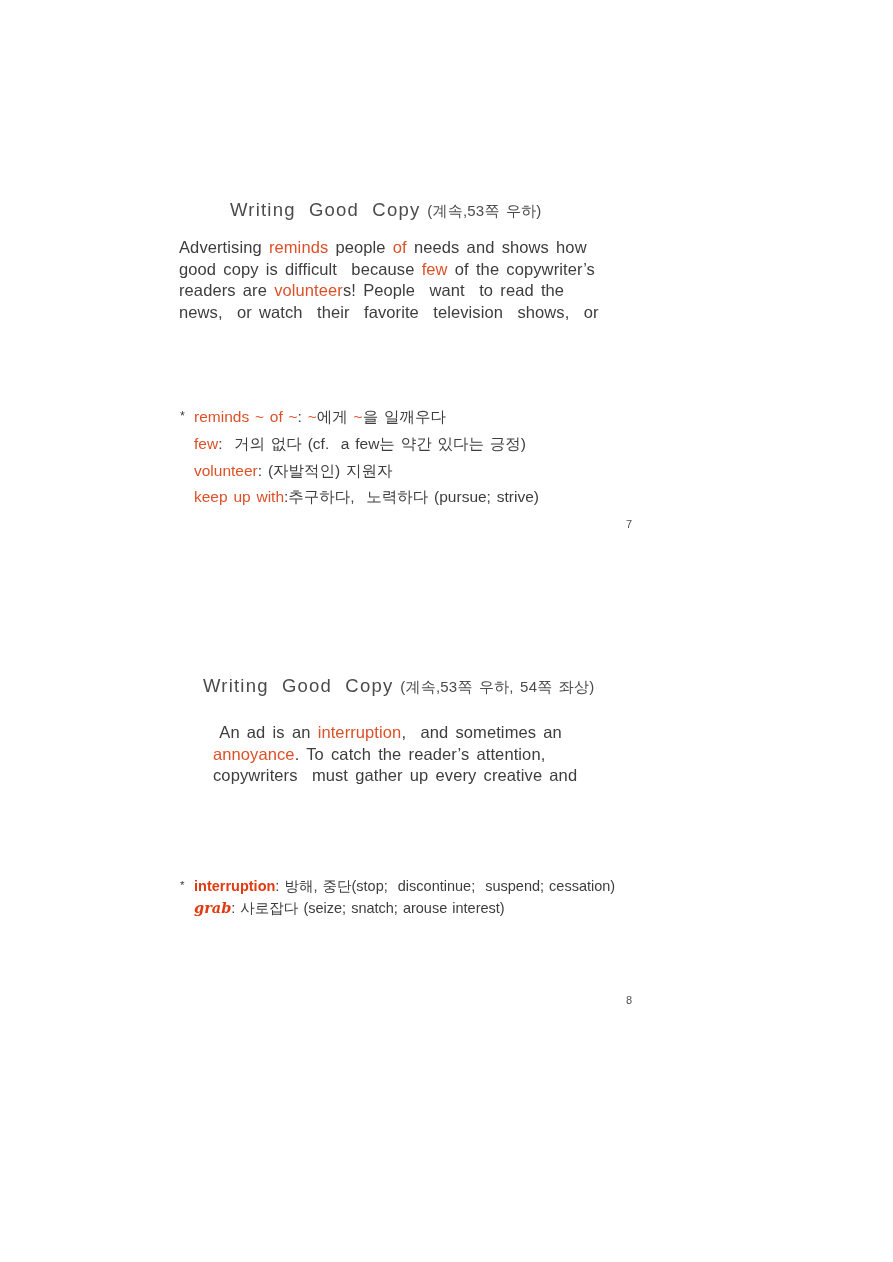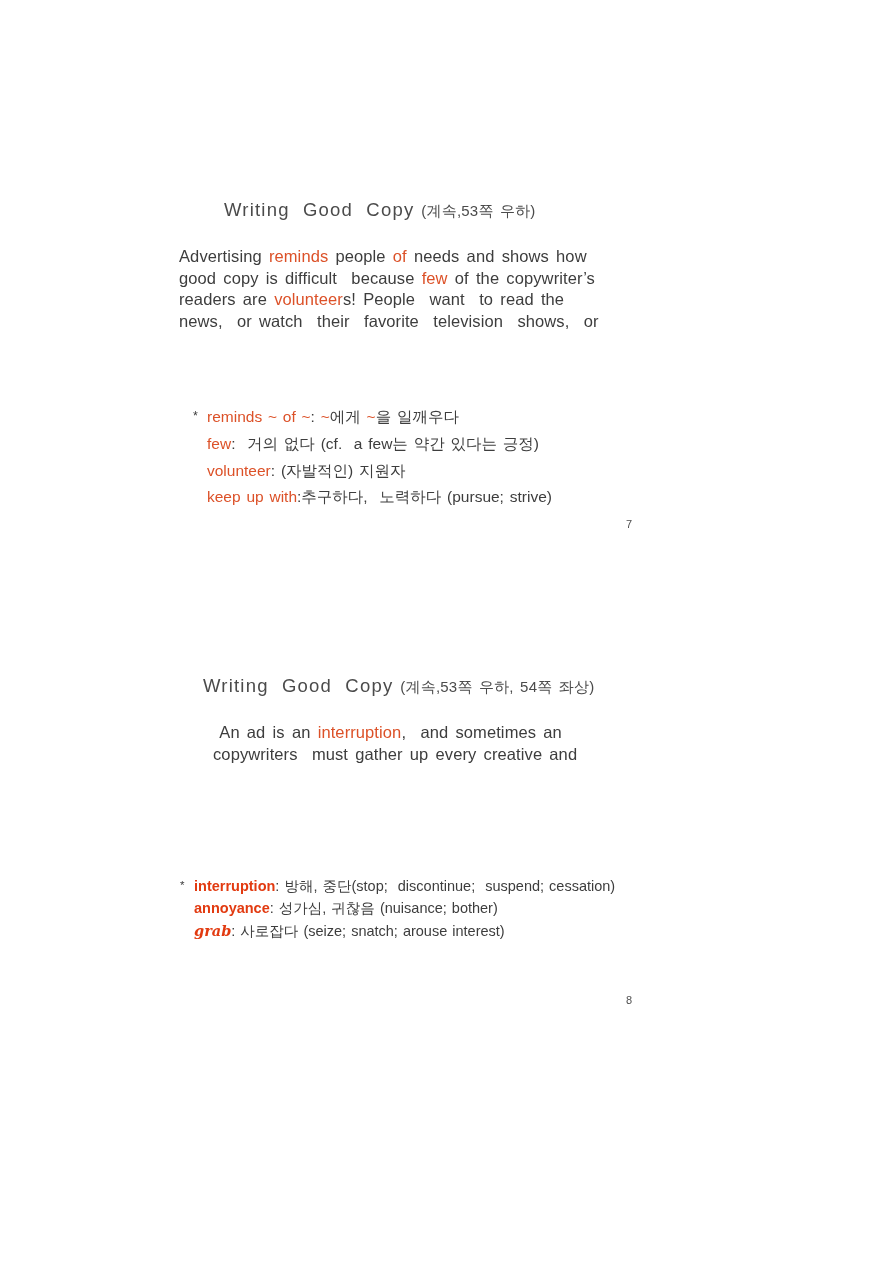--- a/index.html
+++ b/index.html
@@ -77,7 +77,7 @@
     font-size:11px;
     color:var(--pagenum);
   }
-  .t1{left:224px;top:187px;}
+  .t1{left:230px;top:187px;}
   .p1{left:179px;top:246px;width:480px;}
   .v1{left:180px;top:403px;width:500px;}
   .pn1{left:626px;top:518px;}

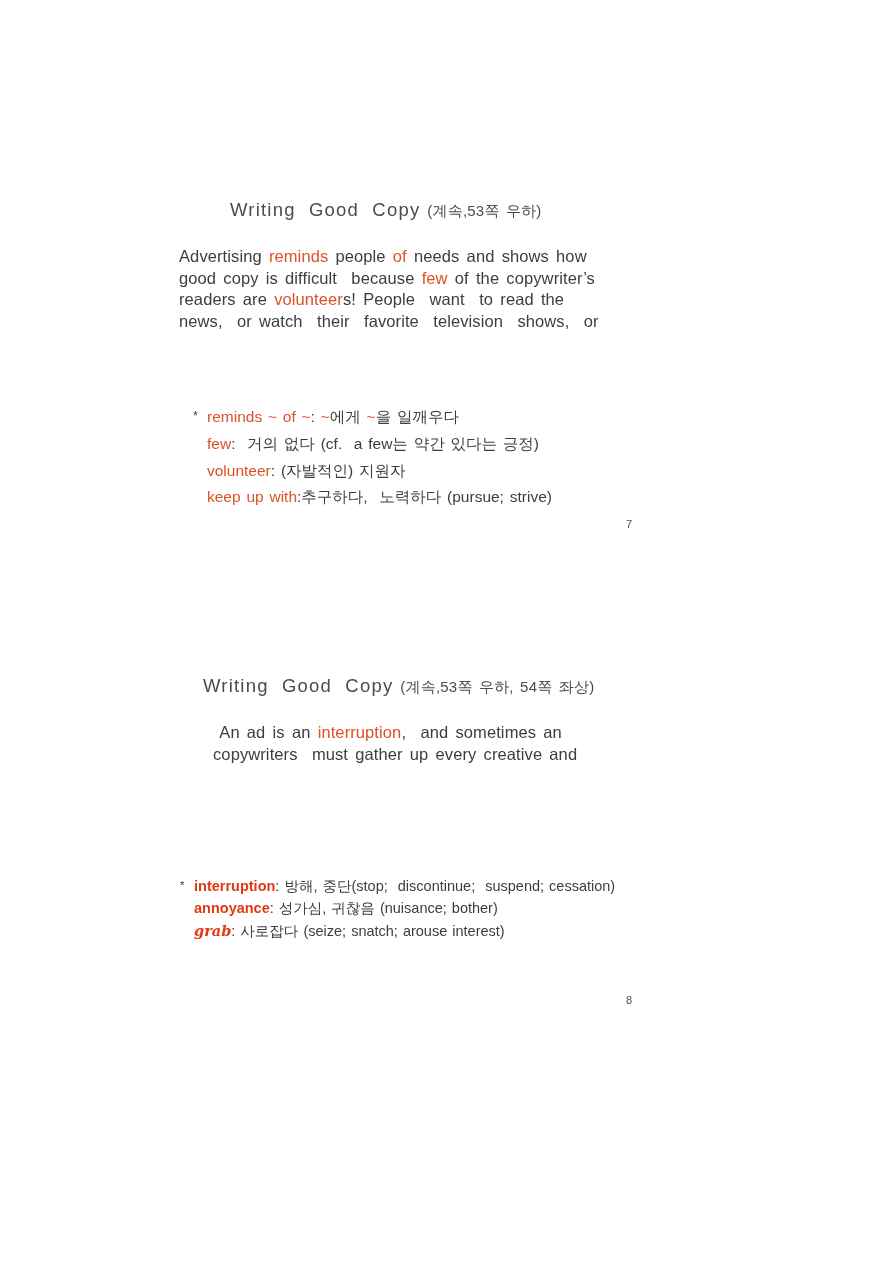--- a/index.html
+++ b/index.html
@@ -78,7 +78,7 @@
     color:var(--pagenum);
   }
   .t1{left:230px;top:187px;}
-  .p1{left:179px;top:246px;width:480px;}
+  .p1{left:179px;top:237px;width:480px;}
   .v1{left:180px;top:403px;width:500px;}
   .pn1{left:626px;top:518px;}
   .t2{left:203px;top:663px;}

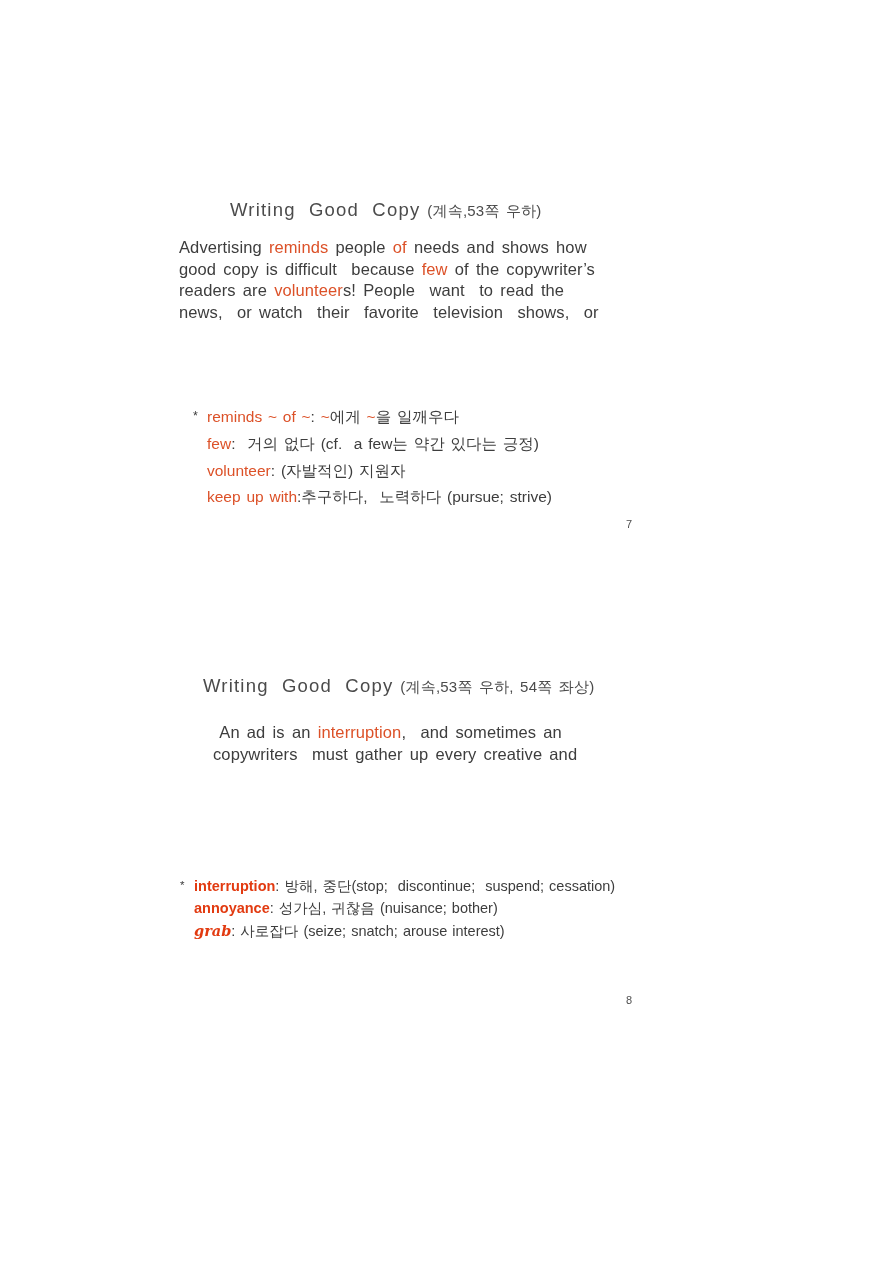--- a/index.html
+++ b/index.html
@@ -52,7 +52,6 @@
     font-size:15.5px;
     line-height:26.8px;
     word-spacing:1.5px;
-    margin-left:13px;
   }
   .vocab.v2{
     font-size:14.5px;

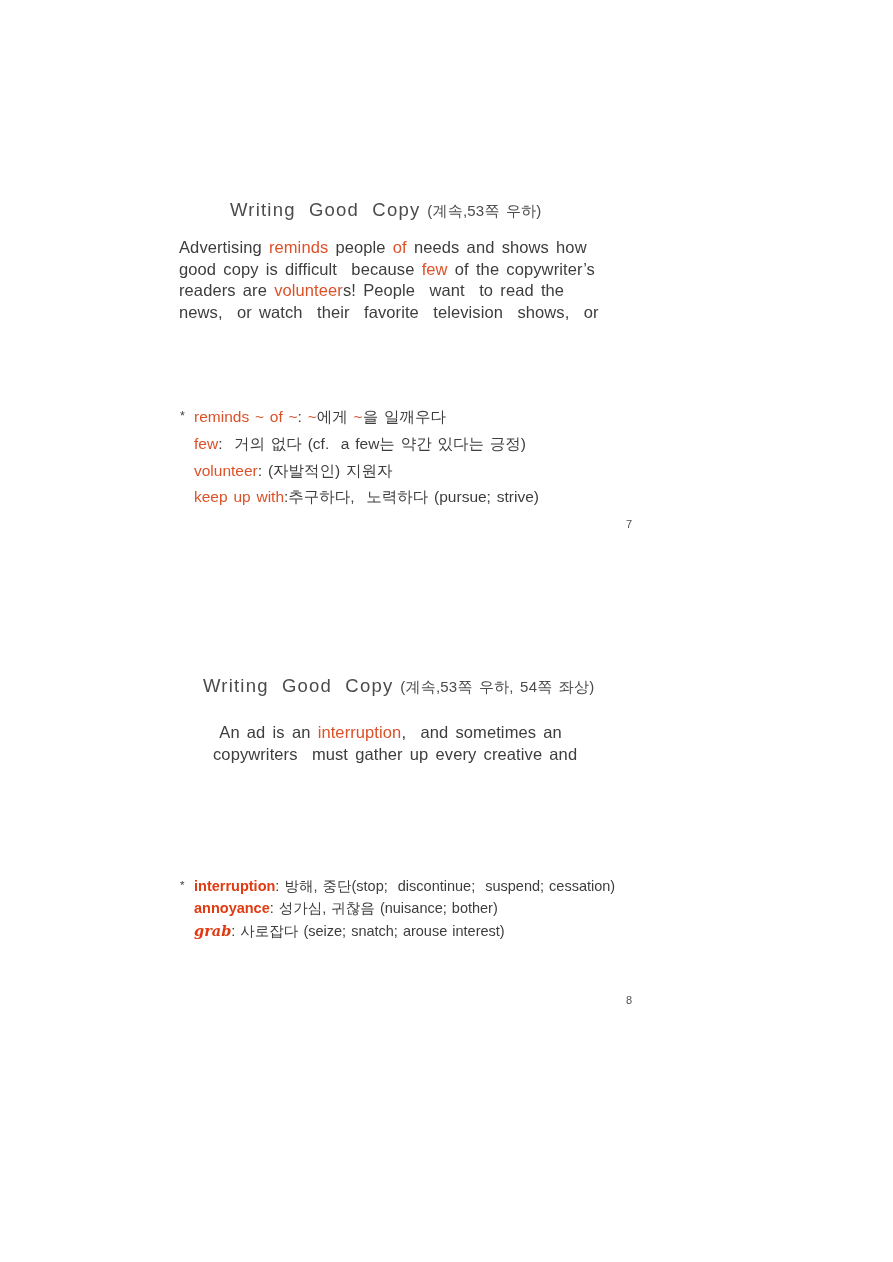--- a/index.html
+++ b/index.html
@@ -115,6 +115,7 @@
 
     <div class="abs para p2">
         <div class="tline"><span class="seg plain"> An ad is an </span><span class="seg accent">interruption</span><span class="seg plain">,  and sometimes an</span></div>
+        <div class="tline"><span class="seg accent">annoyance</span><span class="seg plain">. To catch the reader’s attention,</span></div>
         <div class="tline"><span class="seg plain">copywriters  must gather up every creative and</span></div>
       </div>
 

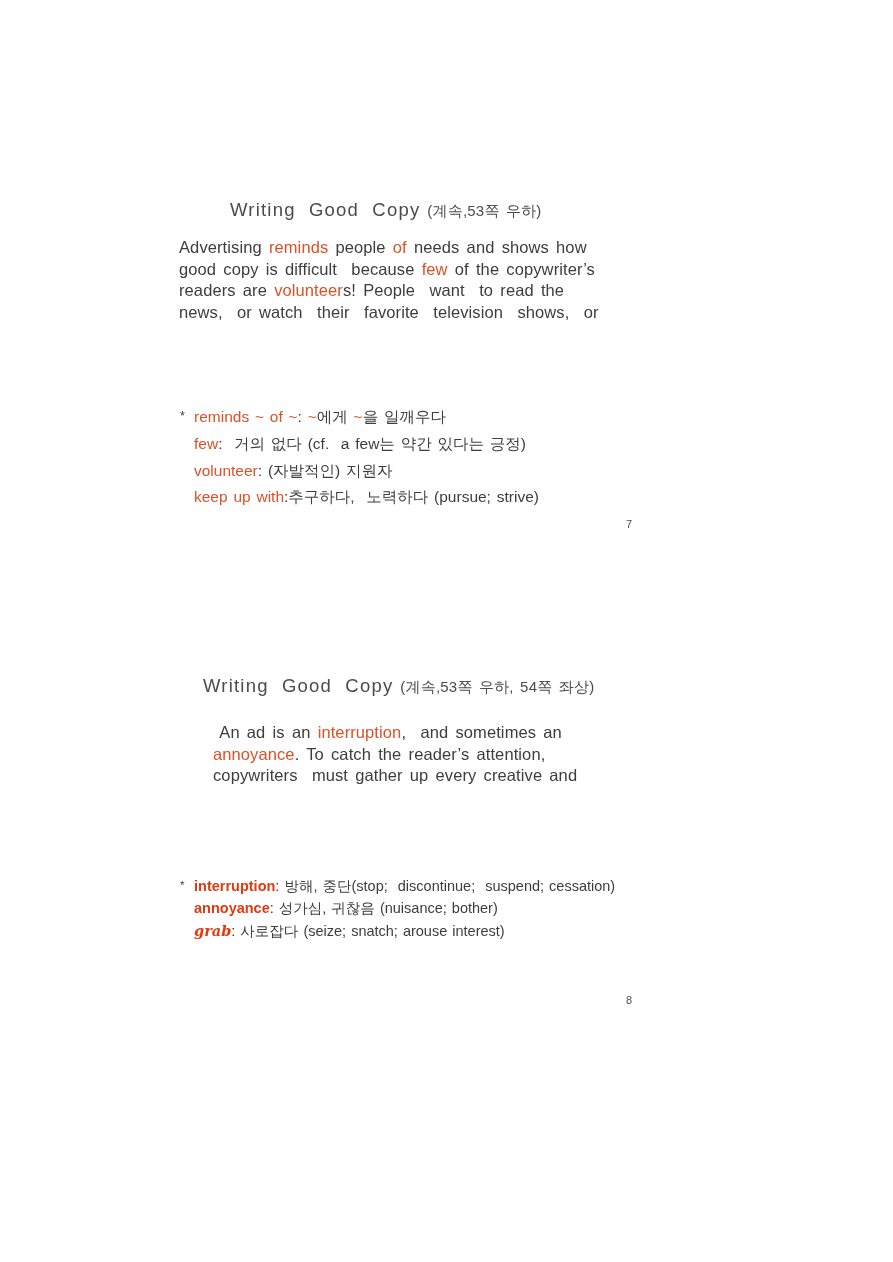--- a/index.html
+++ b/index.html
@@ -121,7 +121,6 @@
 
     <div class="abs vocab v2">
         <div class="tline"><span class="seg bullet">*</span><span class="seg accent-bold">interruption</span><span class="seg plain">: 방해, 중단(stop;  discontinue;  suspend; cessation)</span></div>
-        <div class="tline"><span class="seg accent-bold">annoyance</span><span class="seg plain">: 성가심, 귀찮음 (nuisance; bother)</span></div>
         <div class="tline"><span class="seg accent-bold-italic">grab</span><span class="seg plain">: 사로잡다 (seize; snatch; arouse interest)</span></div>
       </div>
 

